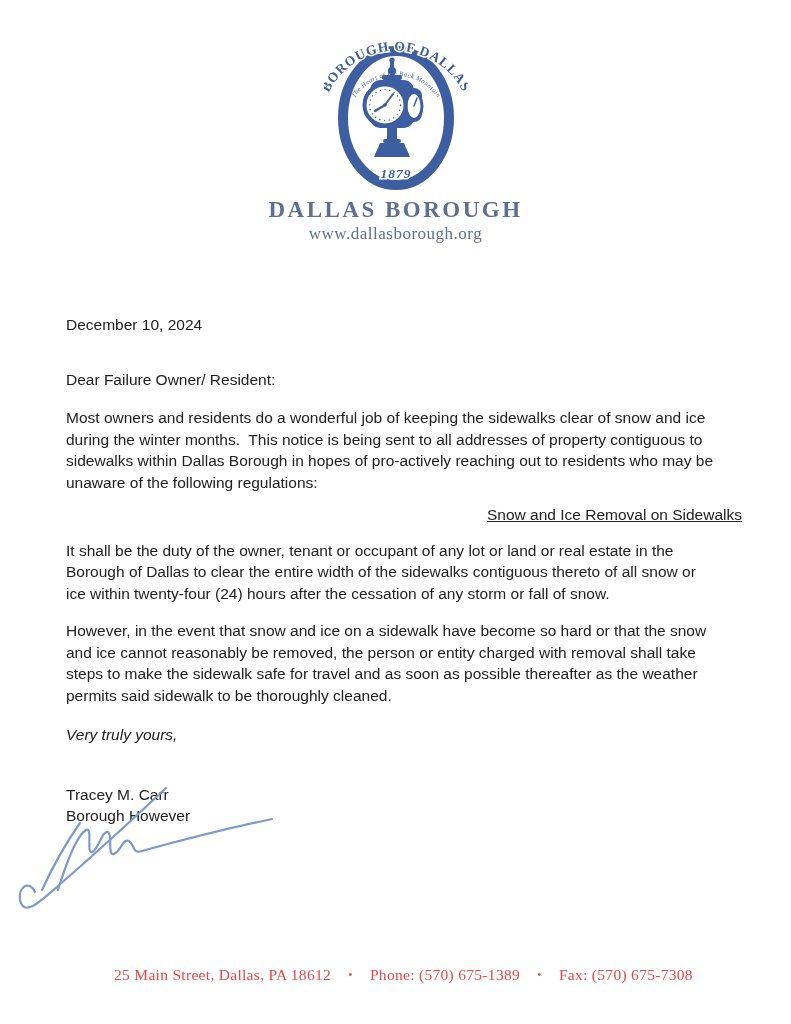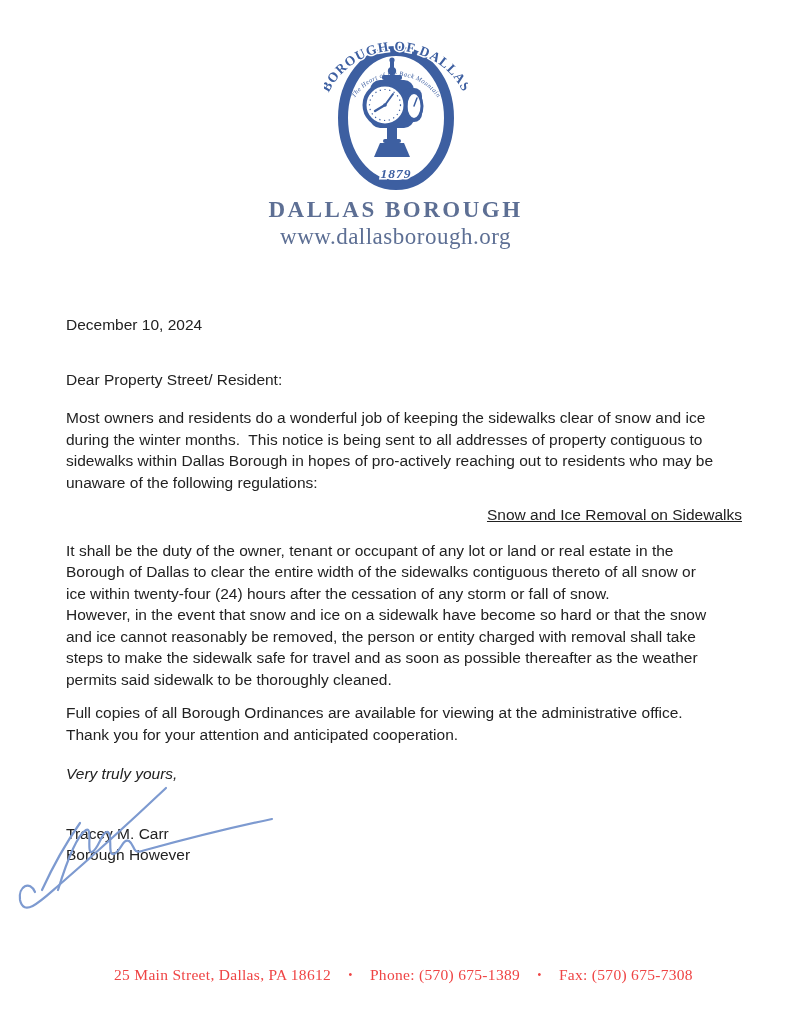--- a/index.html
+++ b/index.html
@@ -25,7 +25,7 @@
   }
   .website {
     font-family:"Liberation Serif", serif;
-    font-size:23px;
+    font-size:17px;
     color:#5d6f94;
     letter-spacing:0.5px;
     margin-top:1px;

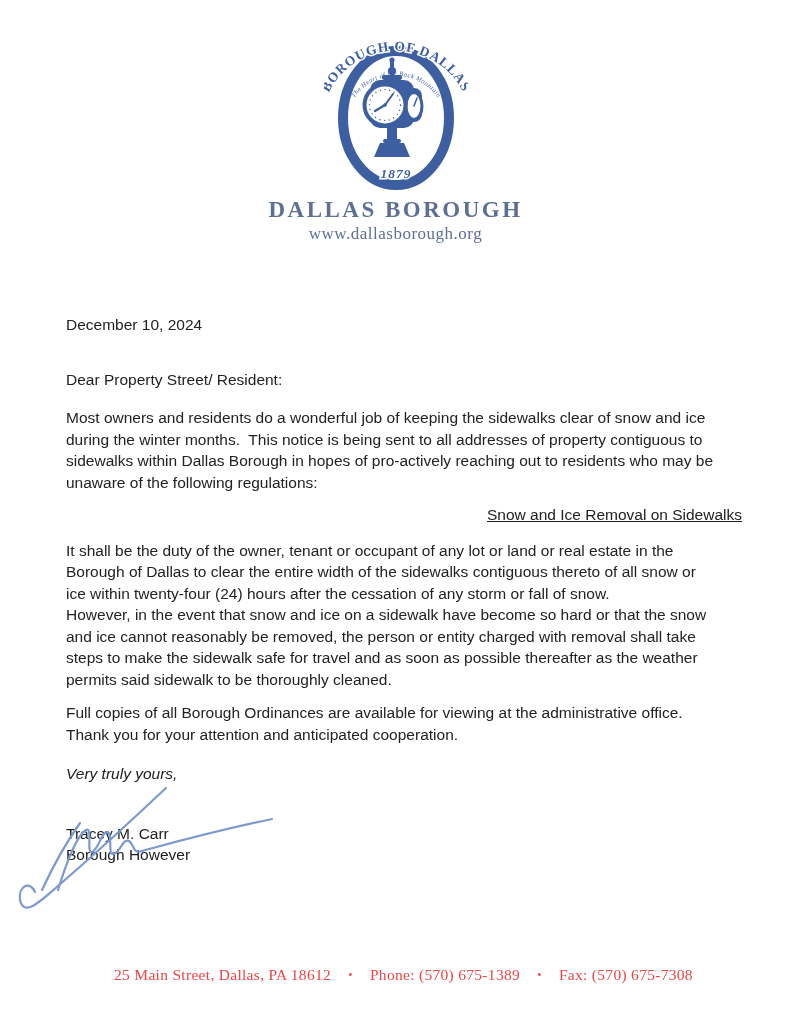--- a/index.html
+++ b/index.html
@@ -120,7 +120,7 @@
 
   <div class="body-text">
     <div class="date">December 10, 2024</div>
-    <div class="greeting">Dear Property Street/ Resident:</div>
+    <div class="greeting">Dear Failure Owner/ Resident:</div>
     <div class="para-1">Most owners and residents do a wonderful job of keeping the sidewalks clear of snow and ice
 during the winter months.  This notice is being sent to all addresses of property contiguous to
 sidewalks within Dallas Borough in hopes of pro-actively reaching out to residents who may be

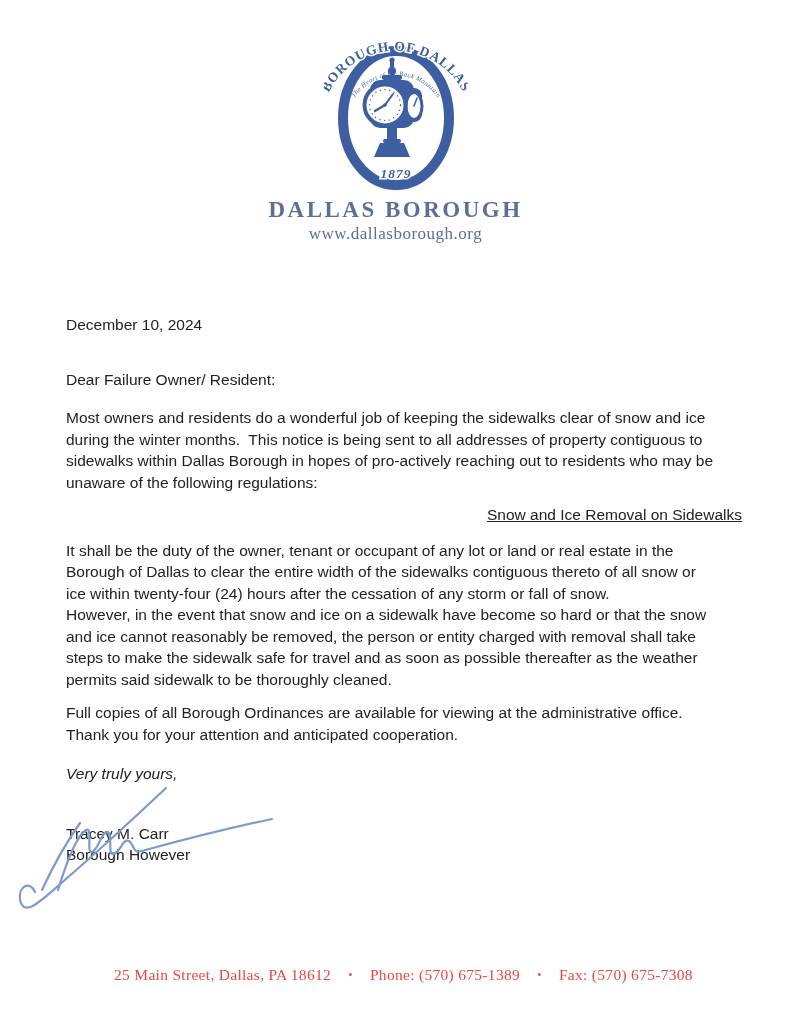--- a/index.html
+++ b/index.html
@@ -46,7 +46,7 @@
     text-decoration:underline;
   }
   .para-2        { margin-top:14px; }
-  .para-3        { margin-top:0; }
+  .para-3        { margin-top:16px; }
   .para-4        { margin-top:9px; }
   .para-5        { margin-top:12px; }
   .closing       { margin-top:18px;font-style:italic; }

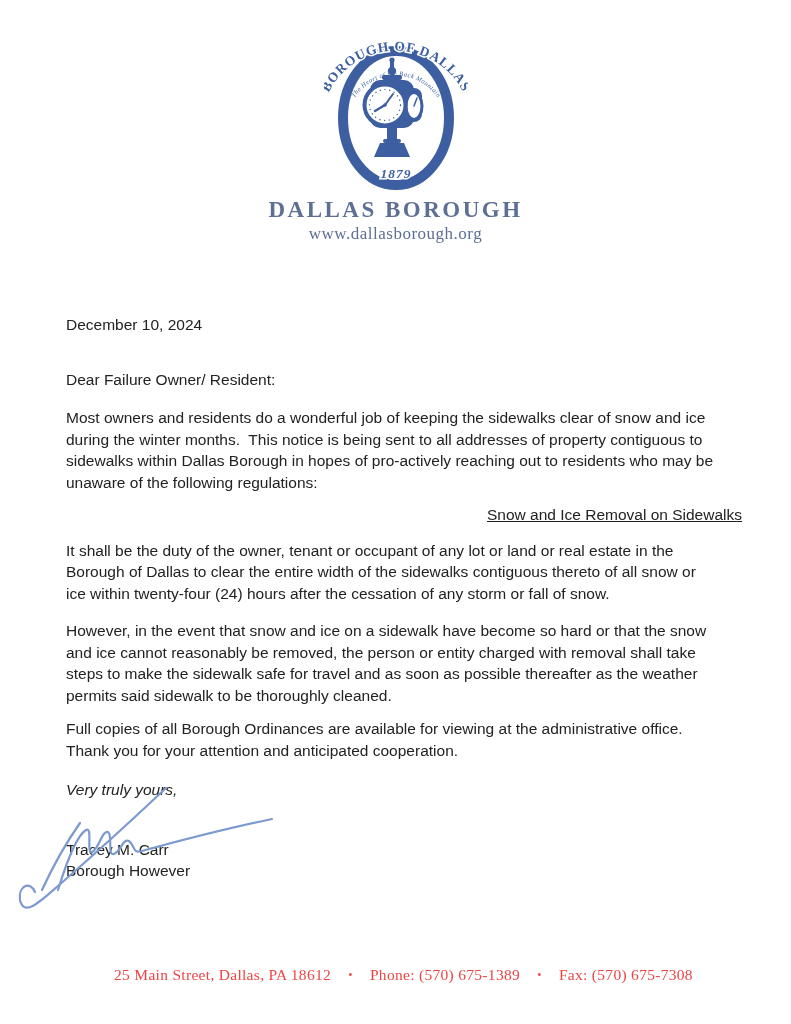--- a/index.html
+++ b/index.html
@@ -133,8 +133,6 @@
 and ice cannot reasonably be removed, the person or entity charged with removal shall take
 steps to make the sidewalk safe for travel and as soon as possible thereafter as the weather
 permits said sidewalk to be thoroughly cleaned.</div>
-    <div class="para-5">Full copies of all Borough Ordinances are available for viewing at the administrative office.
-Thank you for your attention and anticipated cooperation.</div>
     <div class="closing">Very truly yours,</div>
     <div class="signer-name">Tracey M. Carr</div>
     <div class="signer-title">Borough However</div>

